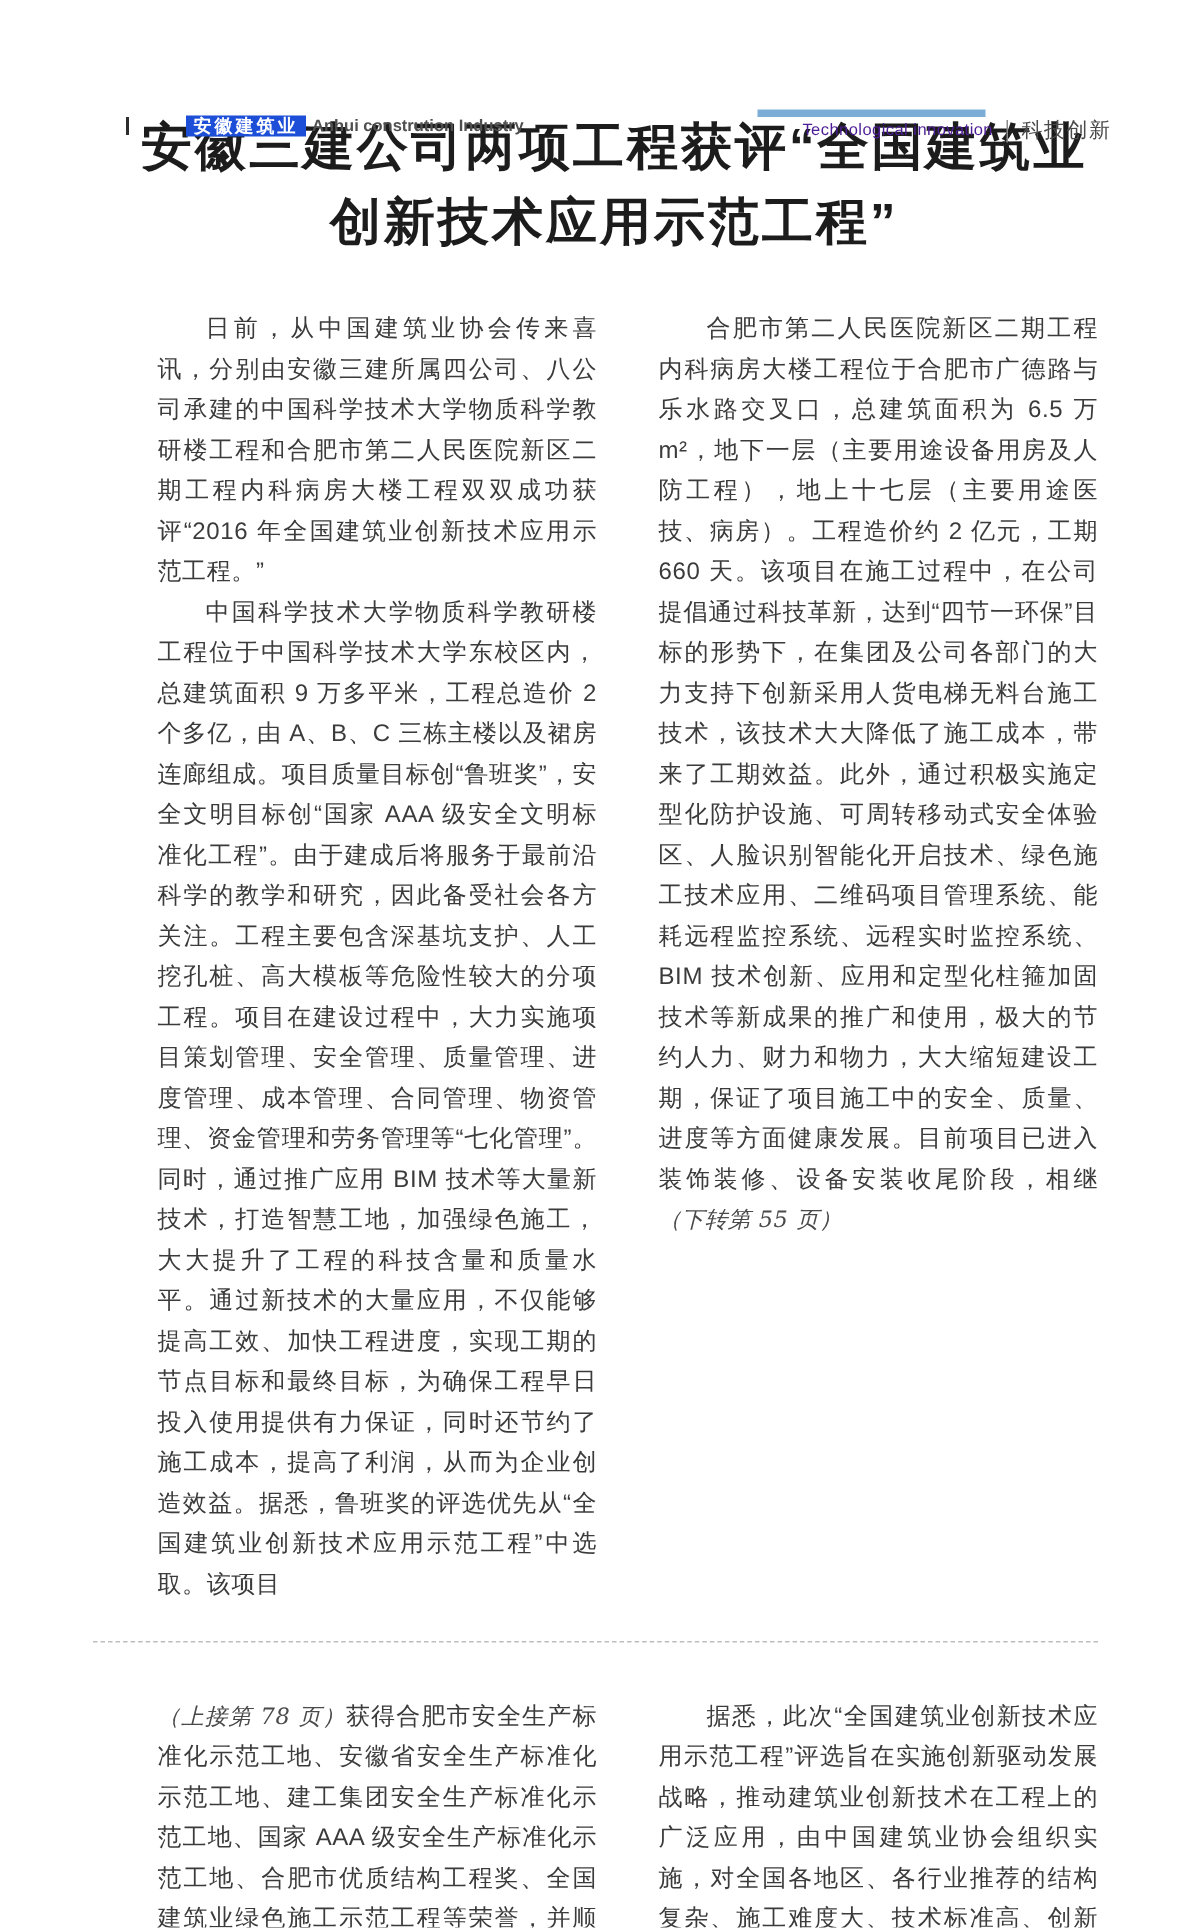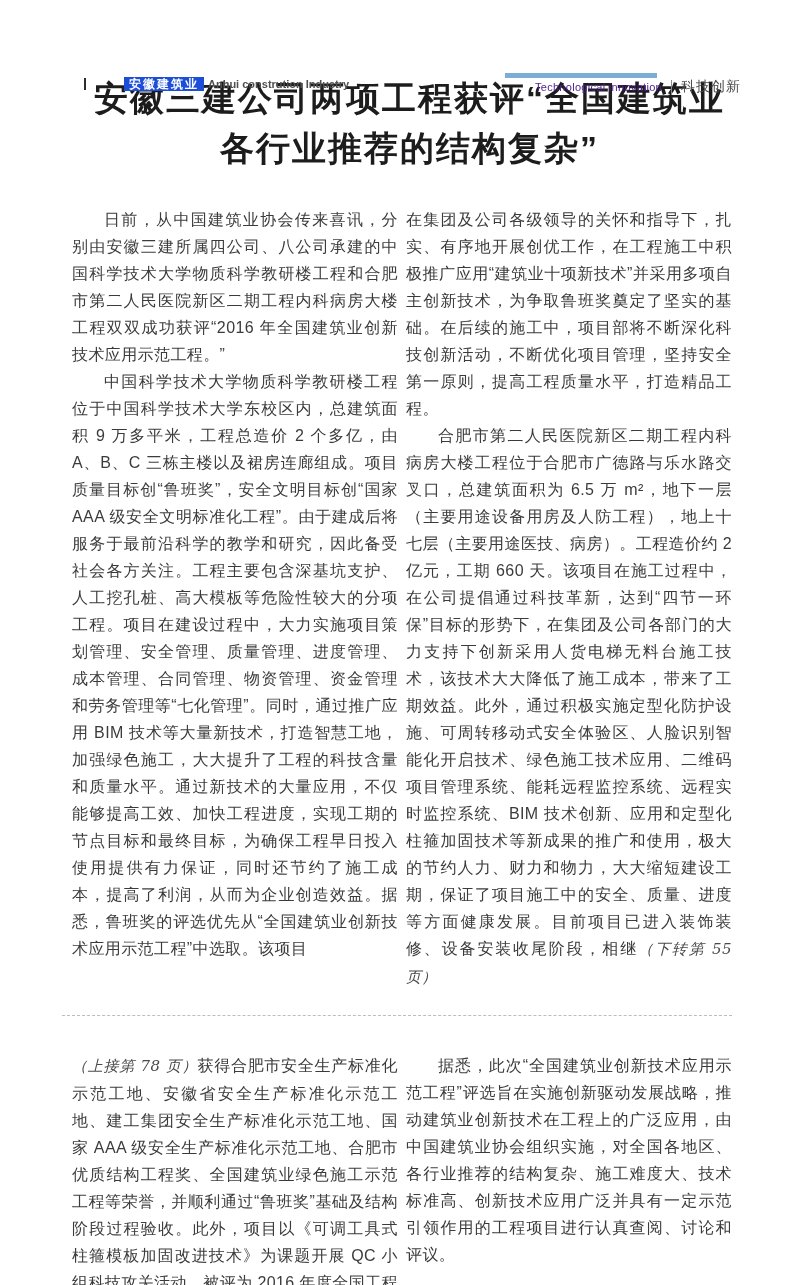--- a/index.html
+++ b/index.html
@@ -88,7 +88,7 @@
 
   <div class="title-block">
     <div class="title-line">安徽三建公司两项工程获评“全国建筑业</div>
-    <div class="title-line">各行业推荐的结构复杂”</div>
+    <div class="title-line">创新技术应用示范工程”</div>
   </div>
 
   <div class="section section-1">

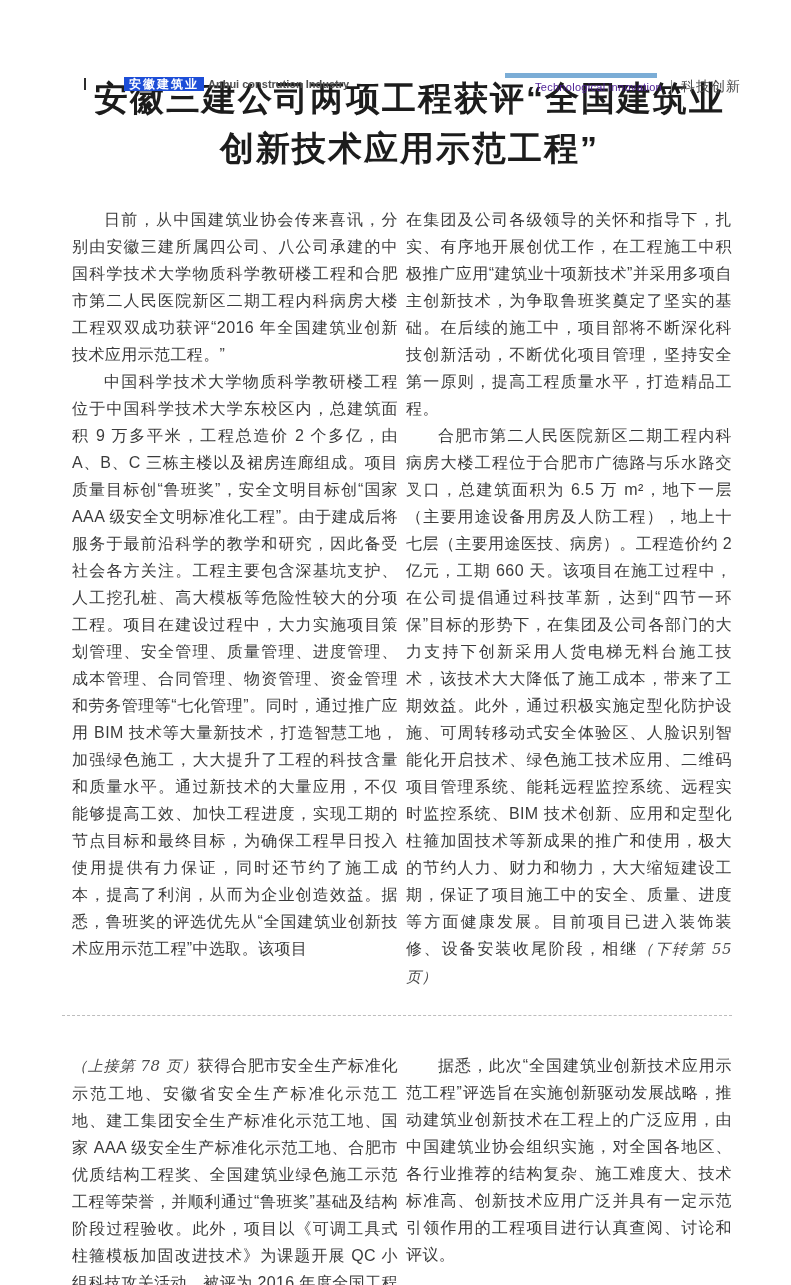--- a/index.html
+++ b/index.html
@@ -55,6 +55,7 @@
     font-size: 16px; color: #3b3b3b;
     line-height: 27px; text-align: justify;
     letter-spacing: 0.4px;
+    margin-left: 33px;
   }
   .para.indent { text-indent: 2em; }
   .note {

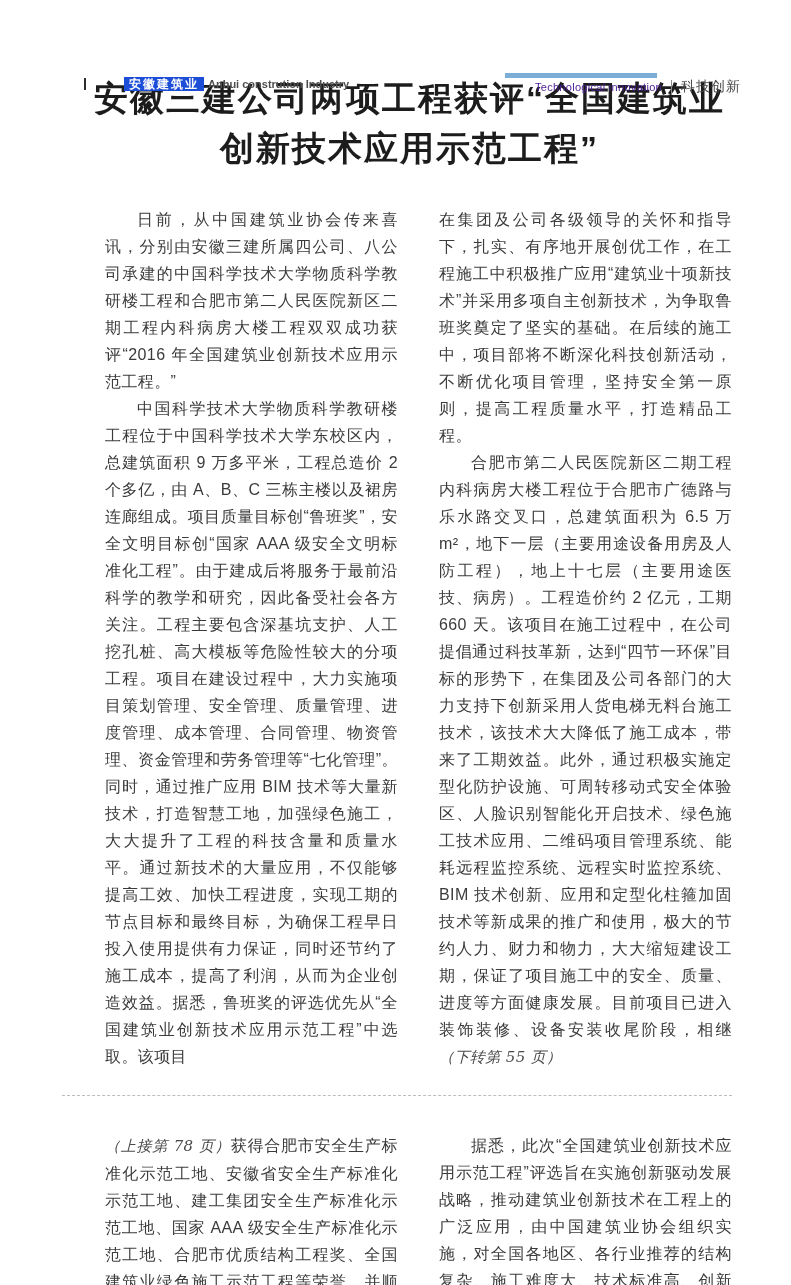--- a/index.html
+++ b/index.html
@@ -98,7 +98,6 @@
         <p class="para indent">中国科学技术大学物质科学教研楼工程位于中国科学技术大学东校区内，总建筑面积 9 万多平米，工程总造价 2 个多亿，由 A、B、C 三栋主楼以及裙房连廊组成。项目质量目标创“鲁班奖”，安全文明目标创“国家 AAA 级安全文明标准化工程”。由于建成后将服务于最前沿科学的教学和研究，因此备受社会各方关注。工程主要包含深基坑支护、人工挖孔桩、高大模板等危险性较大的分项工程。项目在建设过程中，大力实施项目策划管理、安全管理、质量管理、进度管理、成本管理、合同管理、物资管理、资金管理和劳务管理等“七化管理”。同时，通过推广应用 BIM 技术等大量新技术，打造智慧工地，加强绿色施工，大大提升了工程的科技含量和质量水平。通过新技术的大量应用，不仅能够提高工效、加快工程进度，实现工期的节点目标和最终目标，为确保工程早日投入使用提供有力保证，同时还节约了施工成本，提高了利润，从而为企业创造效益。据悉，鲁班奖的评选优先从“全国建筑业创新技术应用示范工程”中选取。该项目</p>
       </div>
     <div class="column">
-        <p class="para">在集团及公司各级领导的关怀和指导下，扎实、有序地开展创优工作，在工程施工中积极推广应用“建筑业十项新技术”并采用多项自主创新技术，为争取鲁班奖奠定了坚实的基础。在后续的施工中，项目部将不断深化科技创新活动，不断优化项目管理，坚持安全第一原则，提高工程质量水平，打造精品工程。</p>
         <p class="para indent">合肥市第二人民医院新区二期工程内科病房大楼工程位于合肥市广德路与乐水路交叉口，总建筑面积为 6.5 万 m²，地下一层（主要用途设备用房及人防工程），地上十七层（主要用途医技、病房）。工程造价约 2 亿元，工期 660 天。该项目在施工过程中，在公司提倡通过科技革新，达到“四节一环保”目标的形势下，在集团及公司各部门的大力支持下创新采用人货电梯无料台施工技术，该技术大大降低了施工成本，带来了工期效益。此外，通过积极实施定型化防护设施、可周转移动式安全体验区、人脸识别智能化开启技术、绿色施工技术应用、二维码项目管理系统、能耗远程监控系统、远程实时监控系统、BIM 技术创新、应用和定型化柱箍加固技术等新成果的推广和使用，极大的节约人力、财力和物力，大大缩短建设工期，保证了项目施工中的安全、质量、进度等方面健康发展。目前项目已进入装饰装修、设备安装收尾阶段，相继<span class="note">（下转第 55 页）</span></p>
       </div>
   </div>

